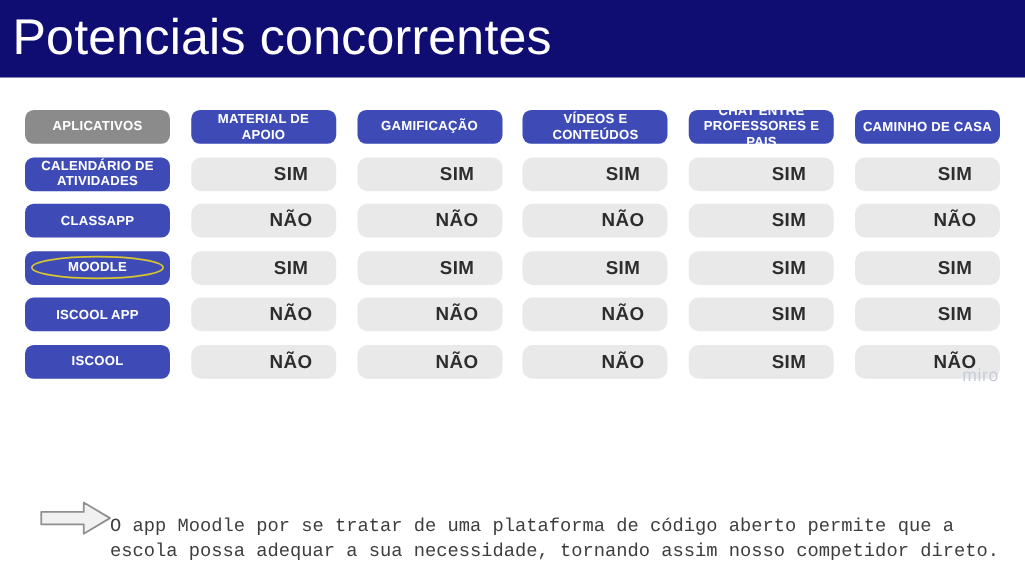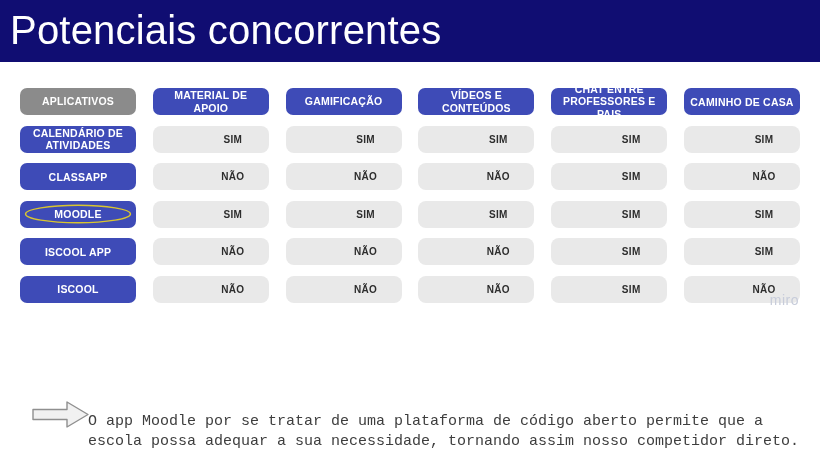--- a/index.html
+++ b/index.html
@@ -32,7 +32,7 @@
   .pill.blue  { background:#3e4bb7; color:#ffffff; font-size:10.5px; letter-spacing:0.2px; }
   .pill.gray  { background:#8b8b8b; color:#ffffff; font-size:10.5px; letter-spacing:0.2px; }
   .pill.head  { line-height:1.18; }
-  .pill.value { background:#e9e9e9; color:#2d2d2d; font-size:10px; border-radius:8px; letter-spacing:0.3px;padding-left:48px; }
+  .pill.value { background:#e9e9e9; color:#2d2d2d; font-size:15px; border-radius:8px; letter-spacing:0.3px;padding-left:48px; }
   .highlight-ellipse {
     position:absolute; left:50%; top:50%; transform:translate(-50%,-50%);
     pointer-events:none;

